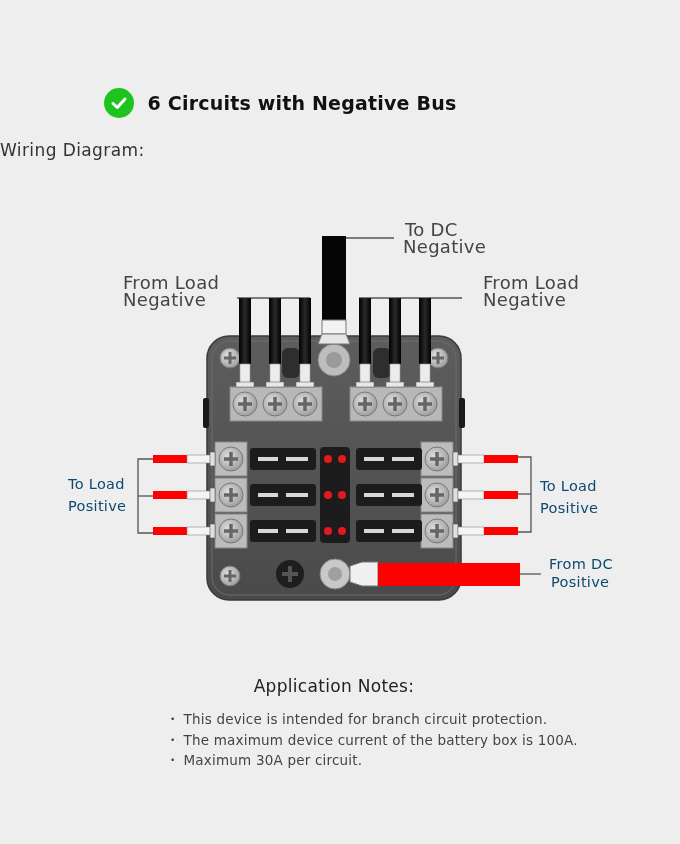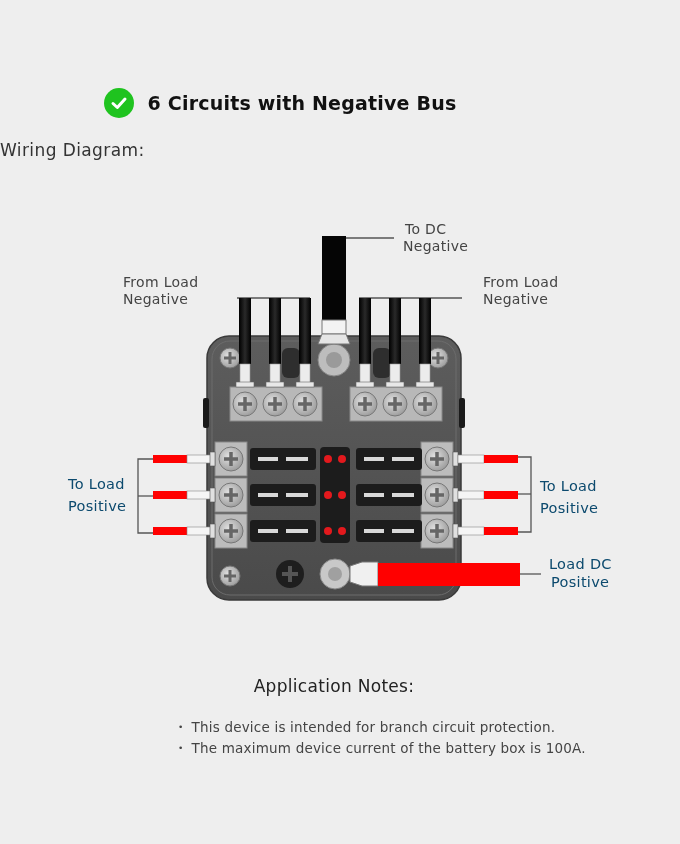--- a/index.html
+++ b/index.html
@@ -25,7 +25,7 @@
     position: absolute; left: 0; top: 140px; width: 680px; text-align: left;
     font-size: 17px; color: #333; letter-spacing: 0.4px;
   }
-  .label { font-size: 14px; color: #444; line-height: 17px; letter-spacing: 0.3px; }
+  .label { font-size: 18px; color: #444; line-height: 17px; letter-spacing: 0.3px; }
   .label.red { color: #0c4a6e; line-height: 22px; font-size: 14.5px; }
   .notes-title {
     position: absolute; left: 0; top: 676px; width: 668px; text-align: center;

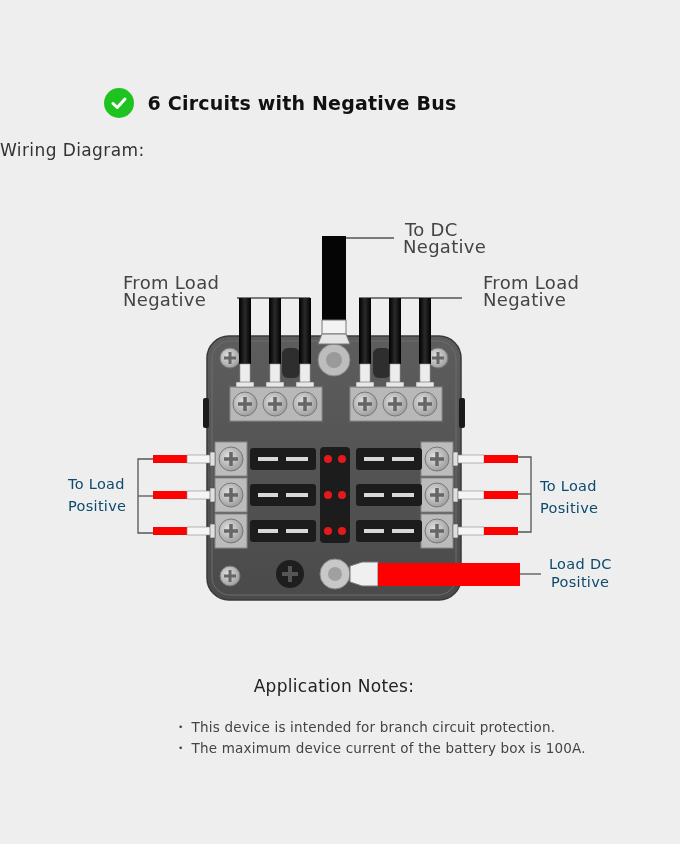--- a/index.html
+++ b/index.html
@@ -322,7 +322,7 @@
   <div>Positive</div>
 </div>
 <div class="abs label red" style="left:549px; top:555px; line-height:18px;">
-  <div>Load DC</div>
+  <div>From DC</div>
   <div style="margin-left:2px">Positive</div>
 </div>
 

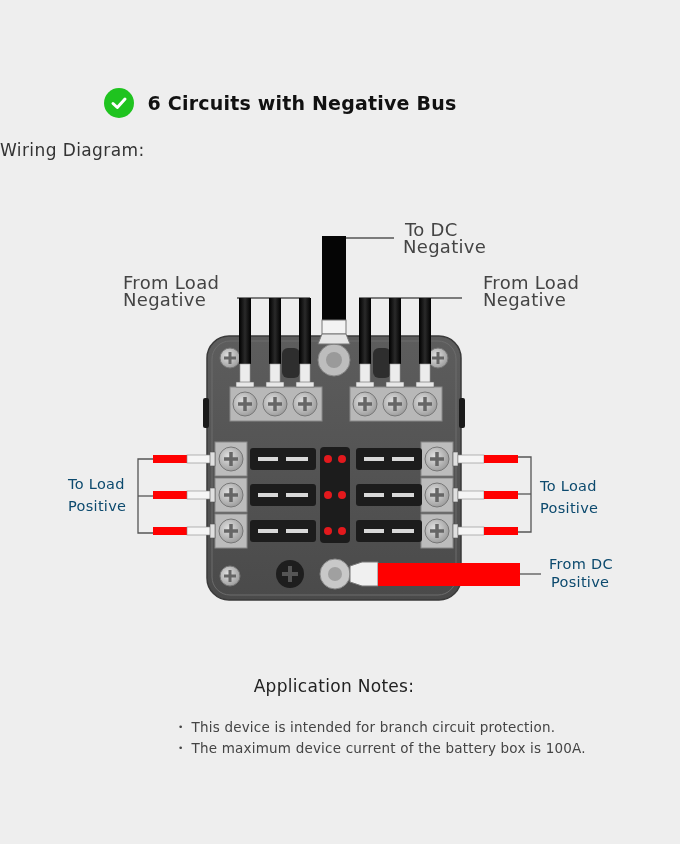--- a/index.html
+++ b/index.html
@@ -32,7 +32,7 @@
     font-size: 17px; color: #222; letter-spacing: 0.3px;
   }
   .notes {
-    position: absolute; left: 170px; top: 710px; margin: 8px; padding: 0; list-style: none;
+    position: absolute; left: 170px; top: 710px; margin: 0; padding: 0; list-style: none;
     font-size: 13.5px; color: #444; line-height: 18.5px; letter-spacing: 0.2px;
   }
   .notes li::before { content: "•"; font-size: 9px; margin-right: 8px; position: relative; top: -2px; }

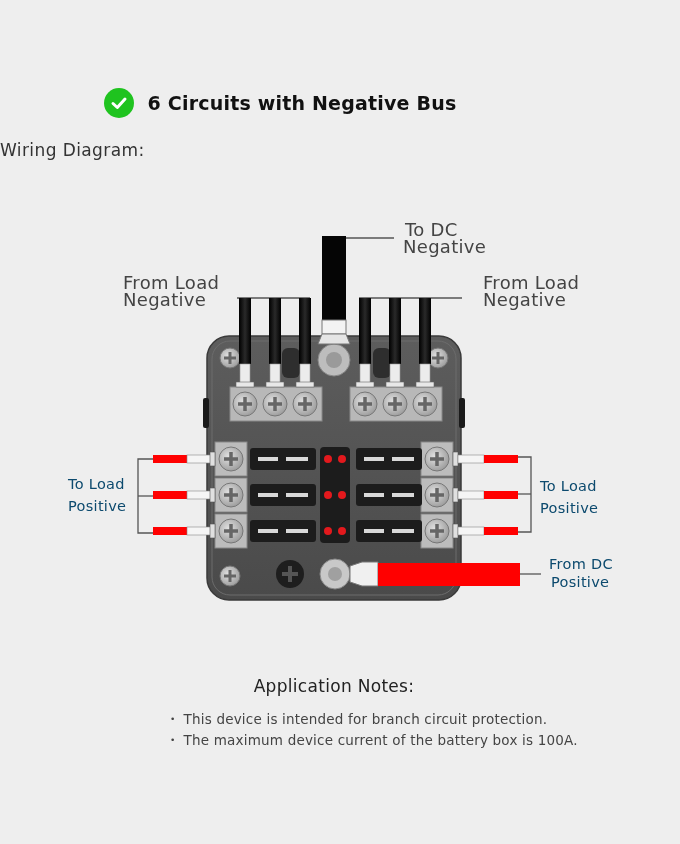--- a/index.html
+++ b/index.html
@@ -330,6 +330,7 @@
 <ul class="notes">
   <li>This device is intended for branch circuit protection.</li>
   <li>The maximum device current of the battery box is 100A.</li>
+  <li>Maximum 30A per circuit.</li>
 </ul>
 
 </body></html>

